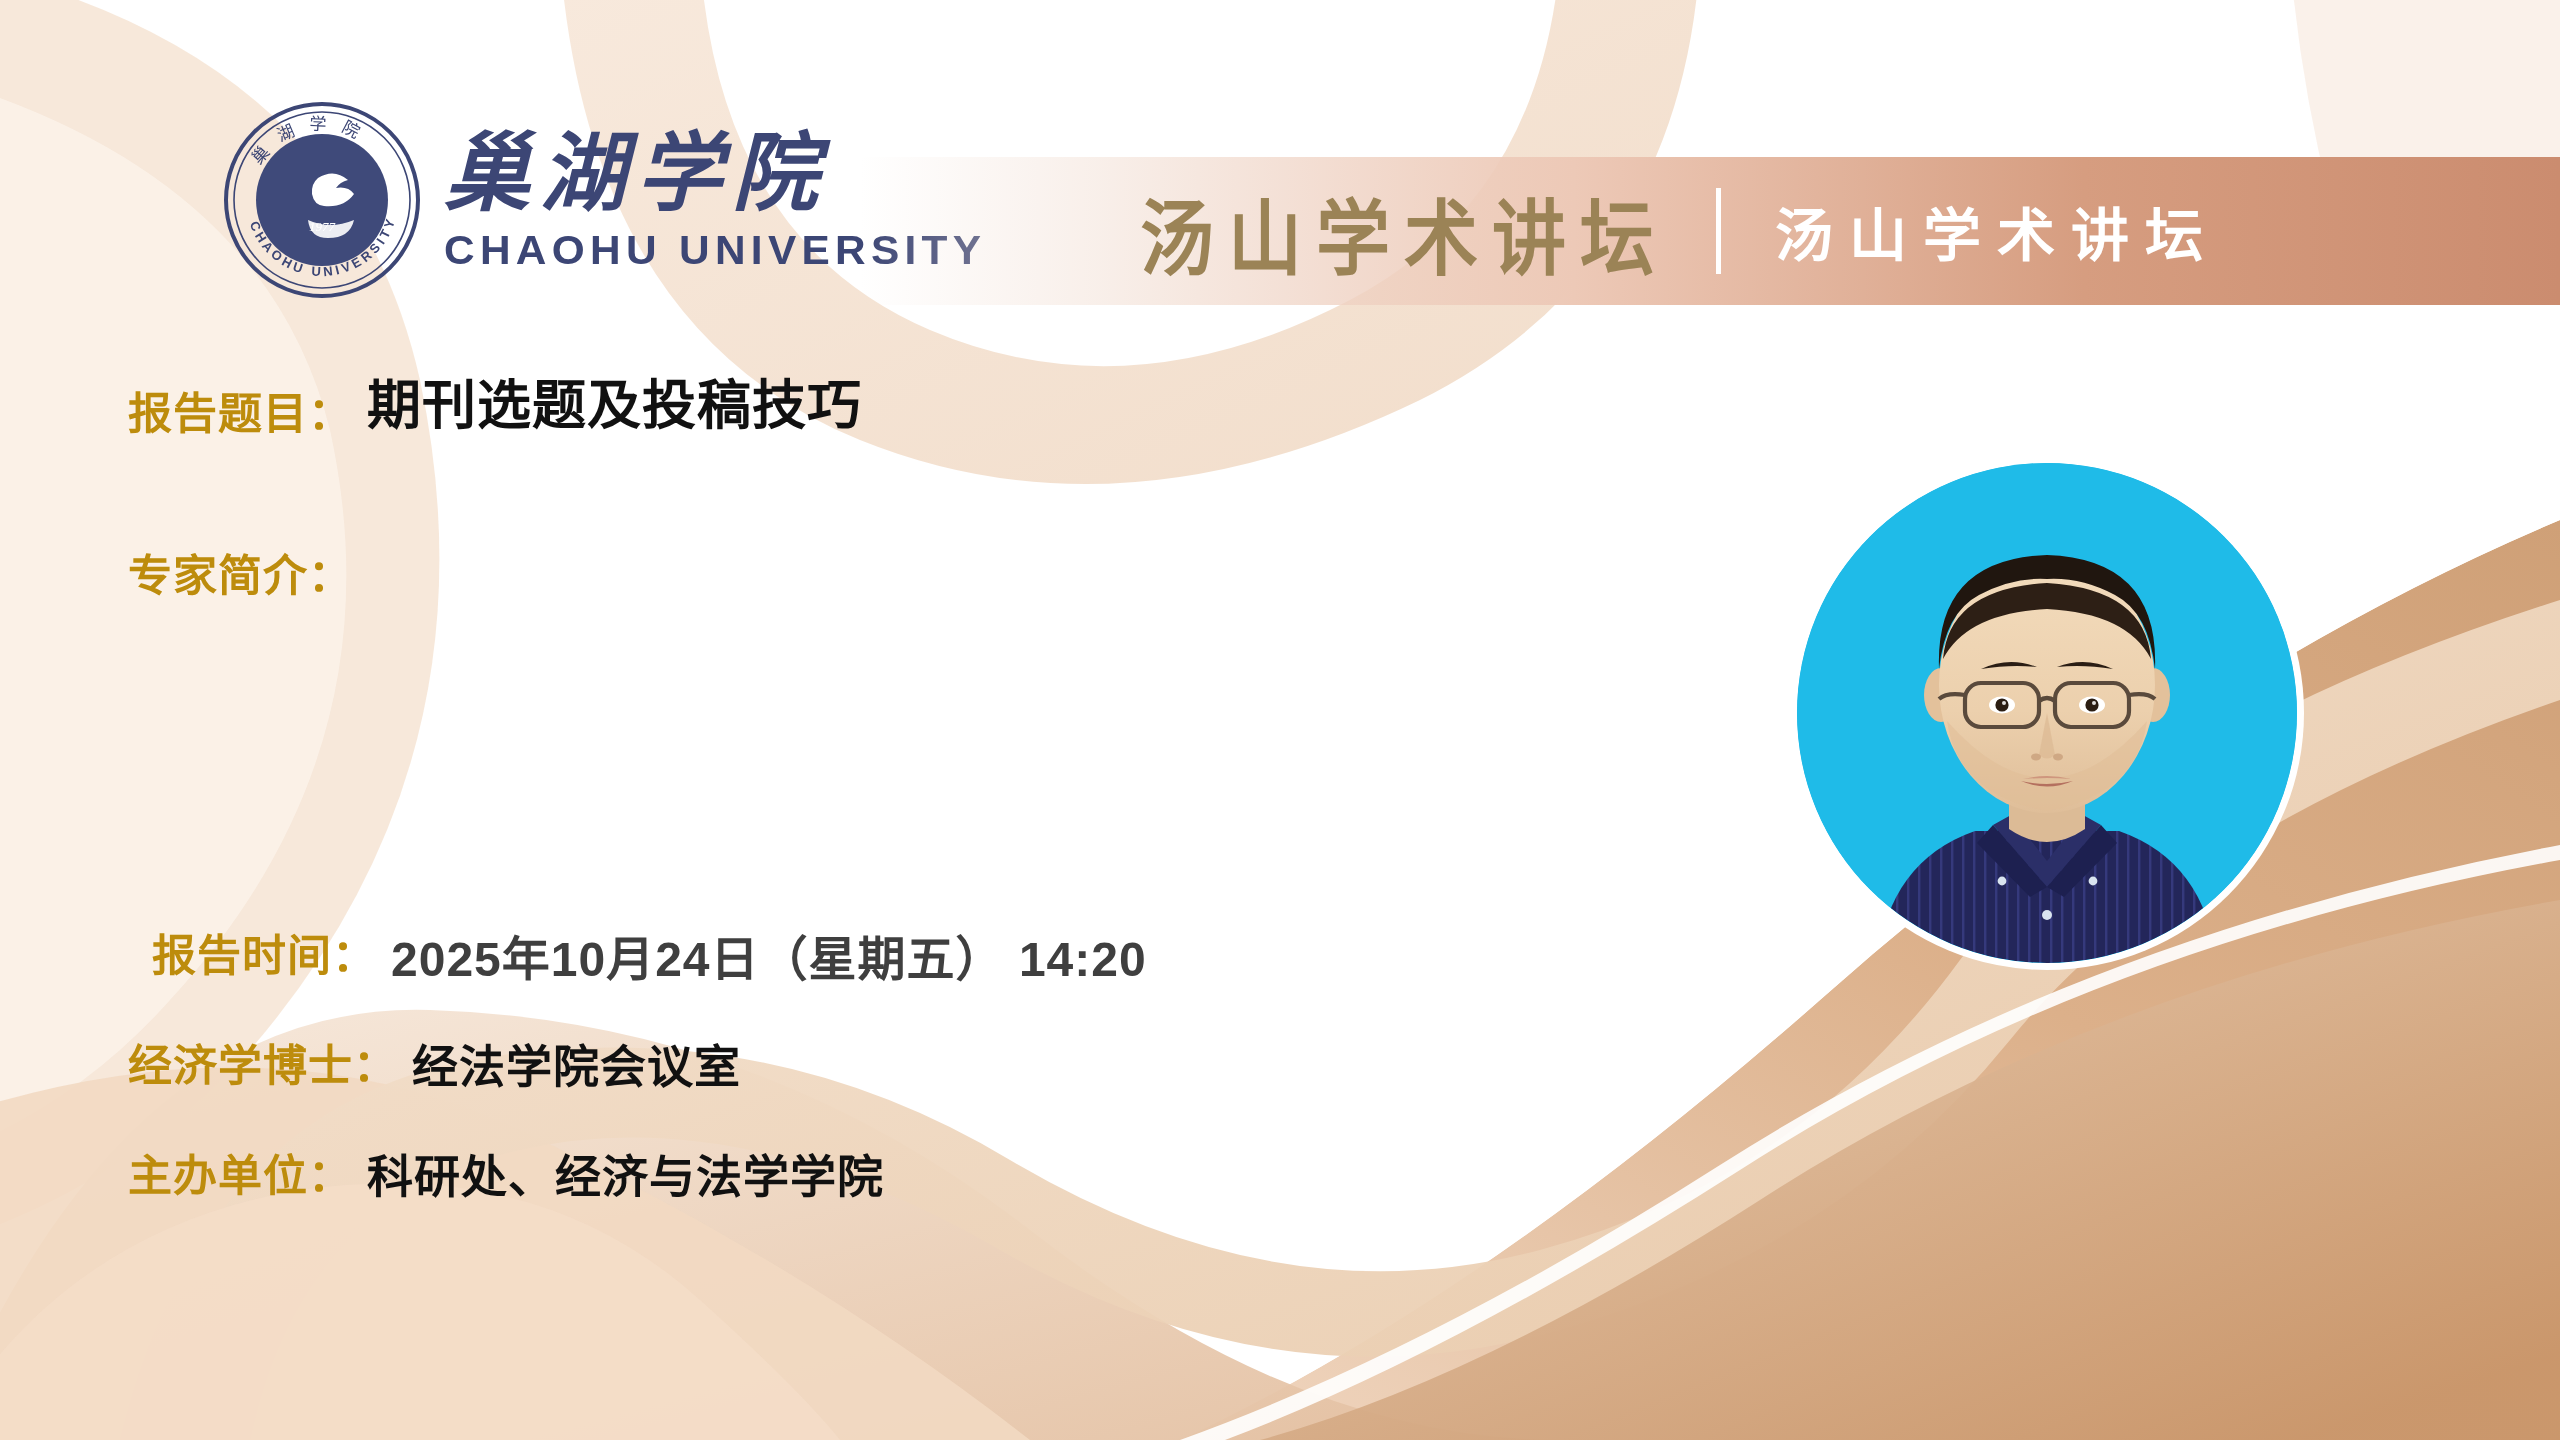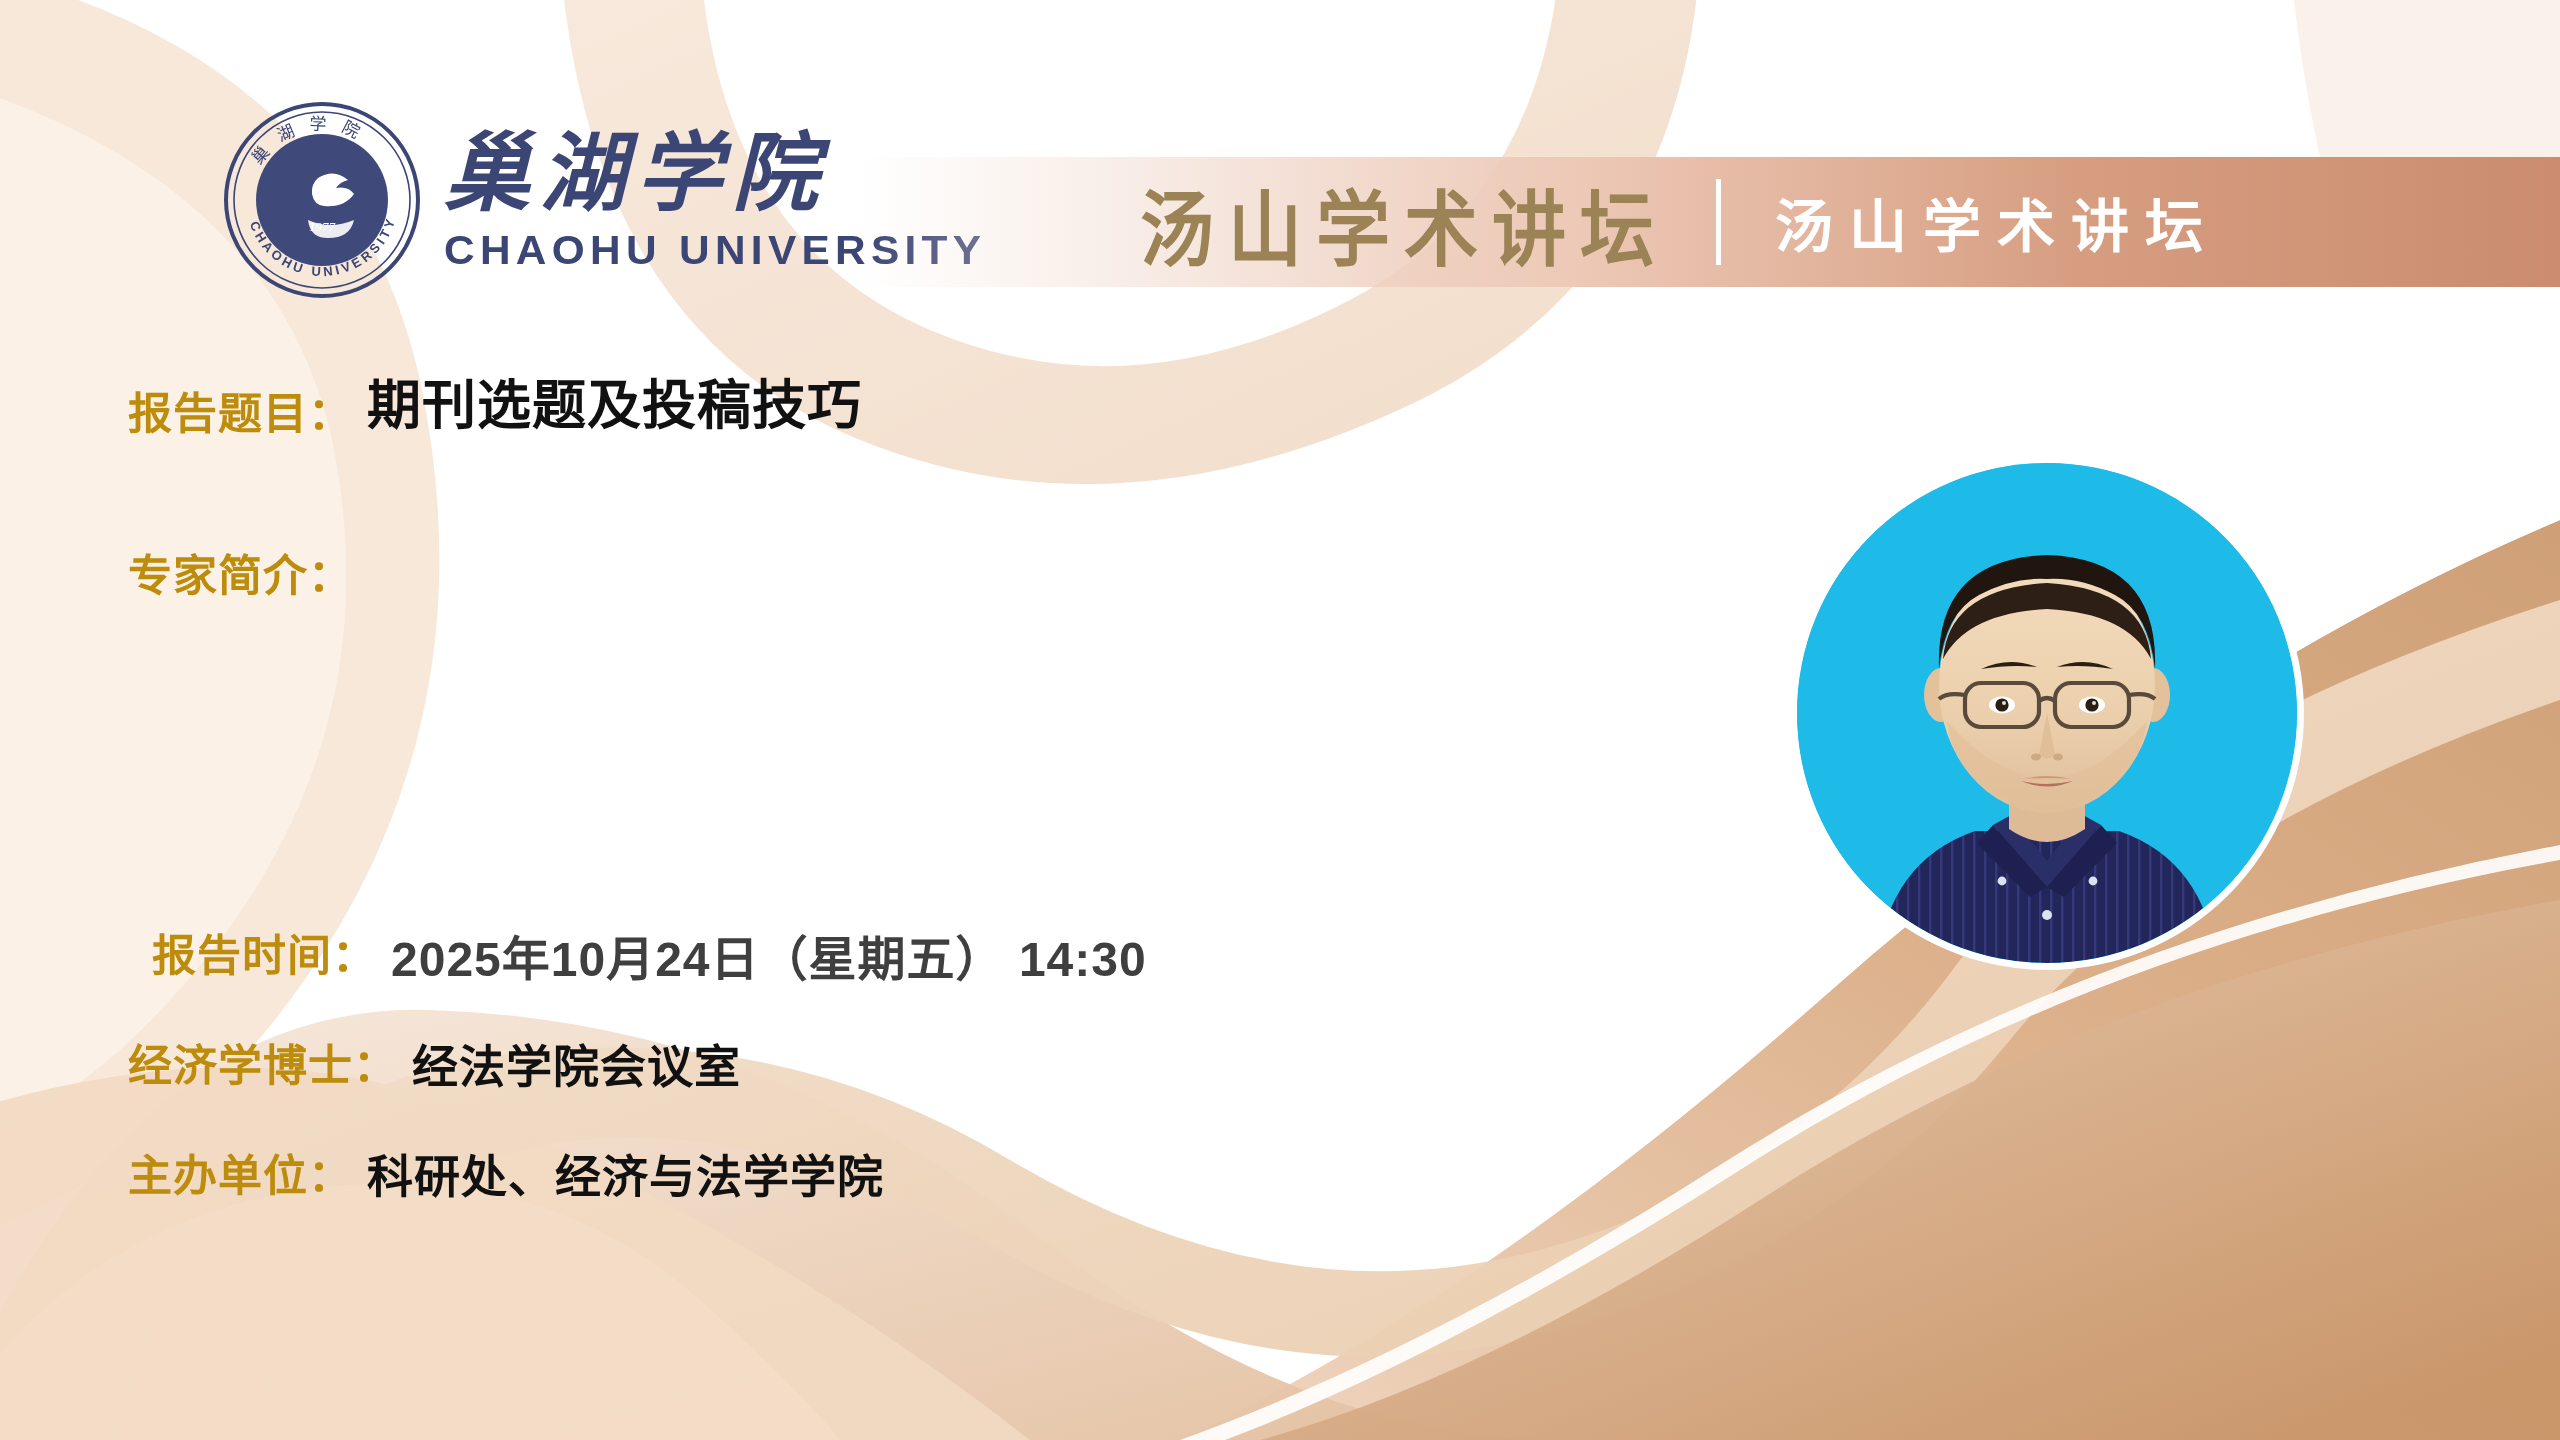--- a/index.html
+++ b/index.html
@@ -40,7 +40,7 @@
   }
 
   .banner{
-    position:absolute;left:860px;top:157px;width:1700px;height:130px;
+    position:absolute;left:860px;top:157px;width:1700px;height:148px;
     background:linear-gradient(to right,
       rgba(255,255,255,0) 0%,
       rgba(243,226,216,0.55) 14%,

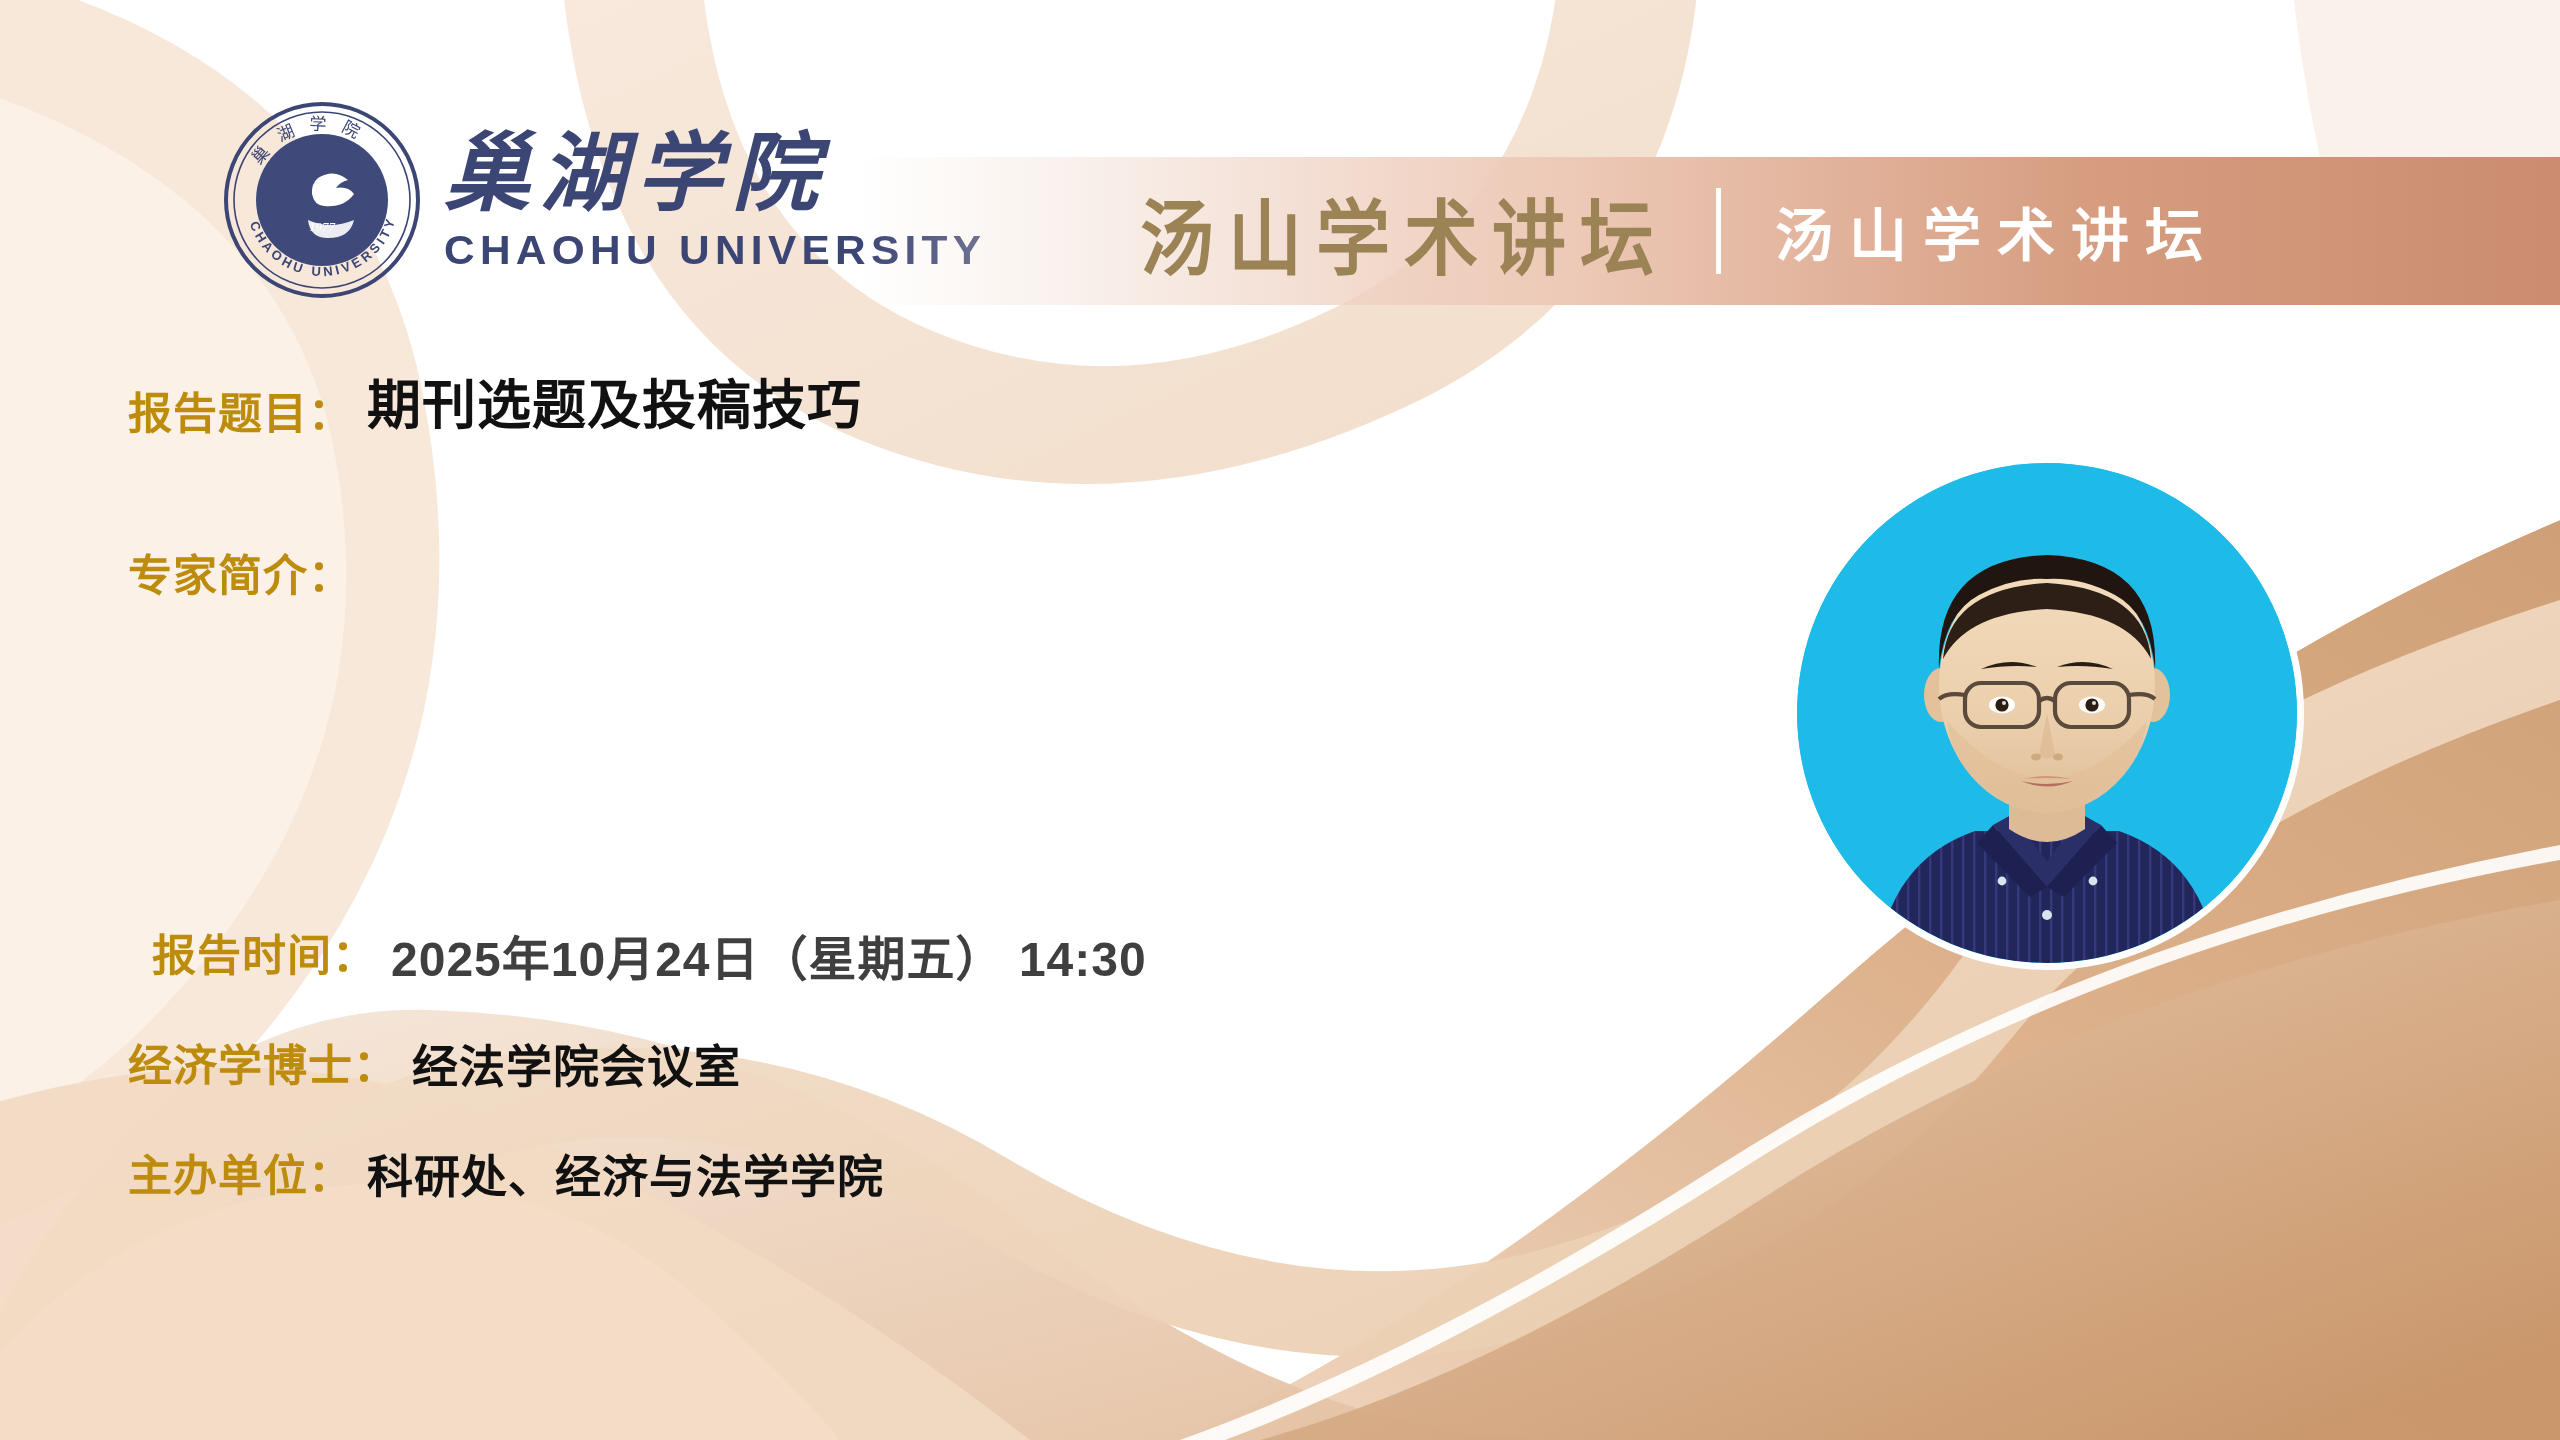--- a/index.html
+++ b/index.html
@@ -222,7 +222,7 @@
 
     <div class="row" id="row-time">
       <span class="label">报告时间：</span>
-      <span class="value-dark">2025年10月24日（星期五） 14:30</span>
+      <span class="value-dark">2025年10月24日（星期五） 14:20</span>
     </div>
 
     <div class="row" id="row-place">

